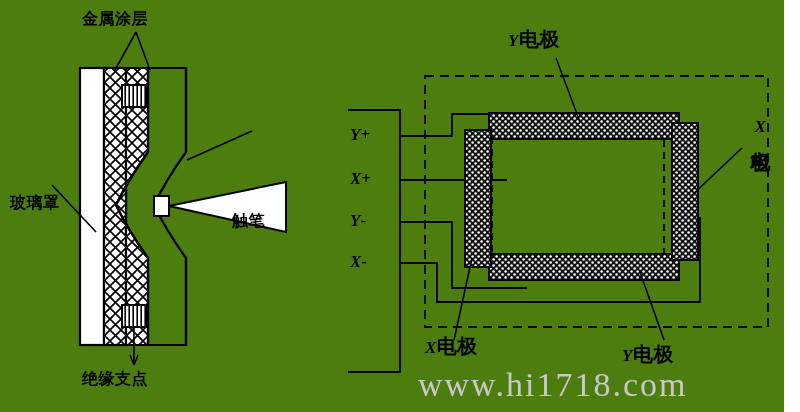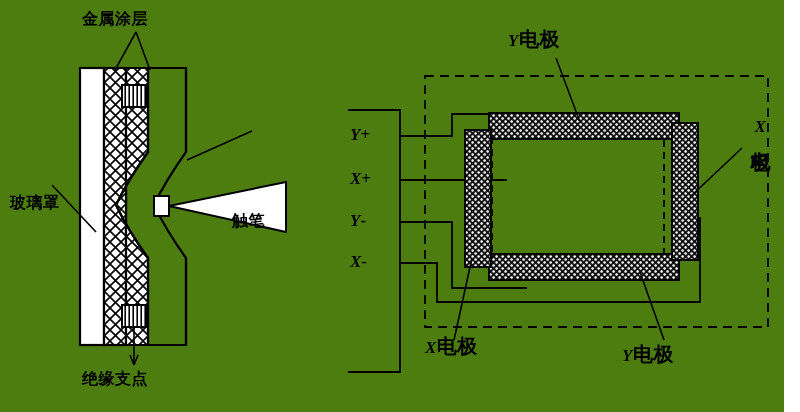--- a/index.html
+++ b/index.html
@@ -267,6 +267,7 @@
     <span class="ital">Y</span><span class="cjk">电极</span>
   </div>
 
+  <div id="watermark">www.hi1718.com</div>
 
 </div>
 

